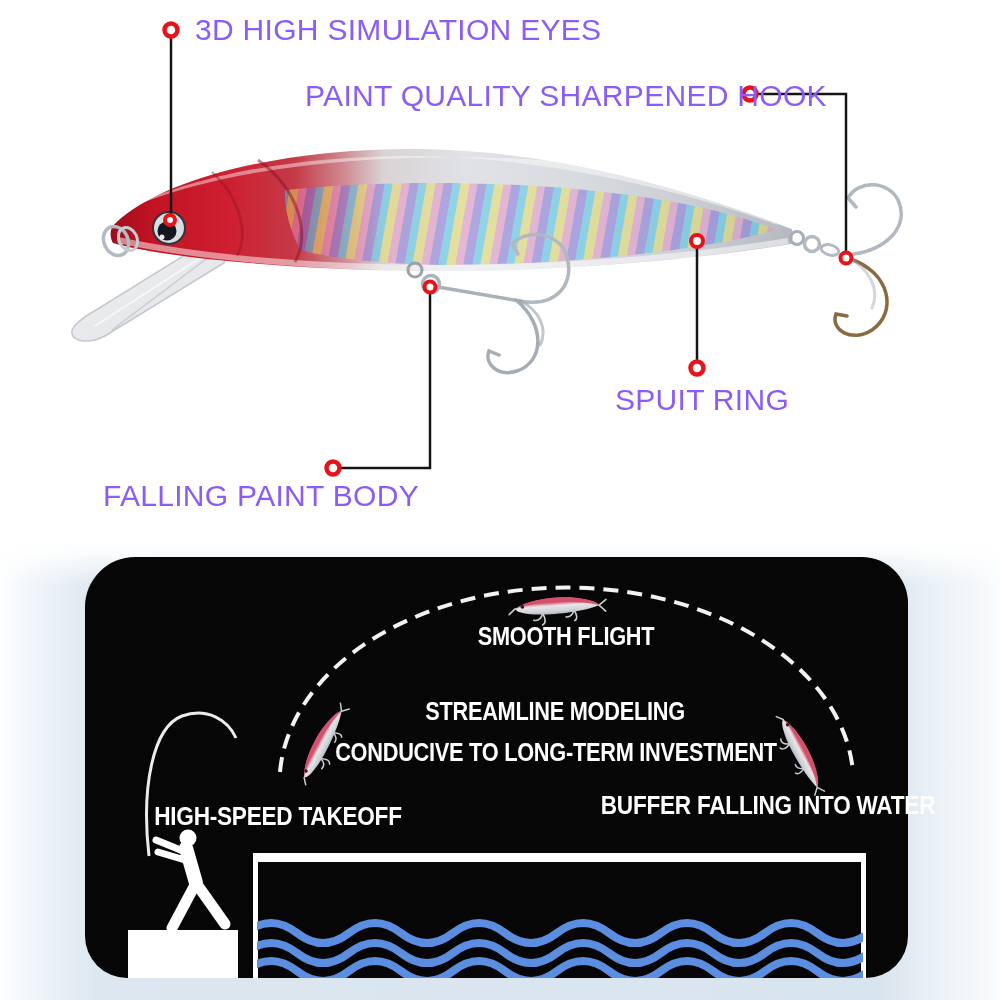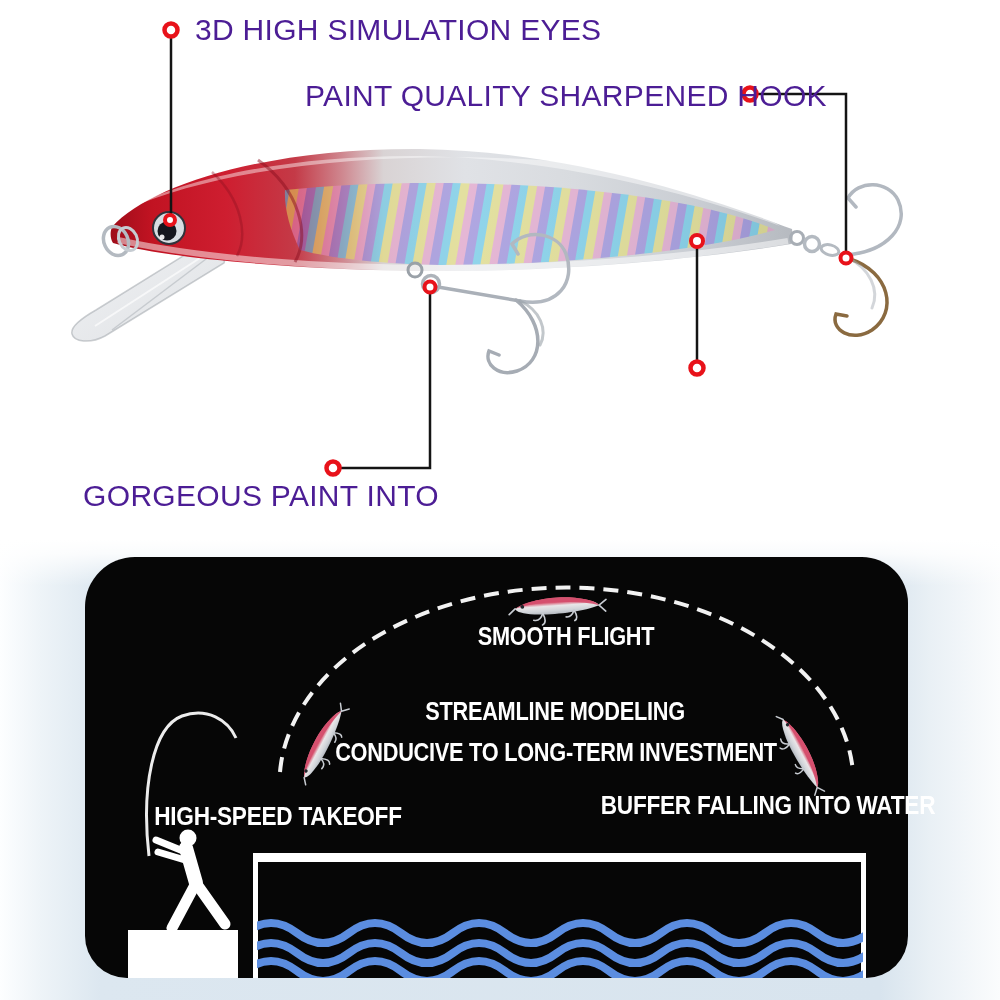--- a/index.html
+++ b/index.html
@@ -10,7 +10,7 @@
   
   .top-section{position:absolute;left:0;top:0;width:1000px;height:540px;background:#ffffff;}
   .top-art{position:absolute;left:0;top:0;width:1000px;height:540px;}
-  .callout-label{position:absolute;color:#4c1d95;font-size:30px;letter-spacing:.3px;
+  .callout-label{position:absolute;color:#8b5cf6;font-size:30px;letter-spacing:.3px;
        white-space:nowrap;line-height:1.1;}
   .centered{transform:translateX(-50%);}
 

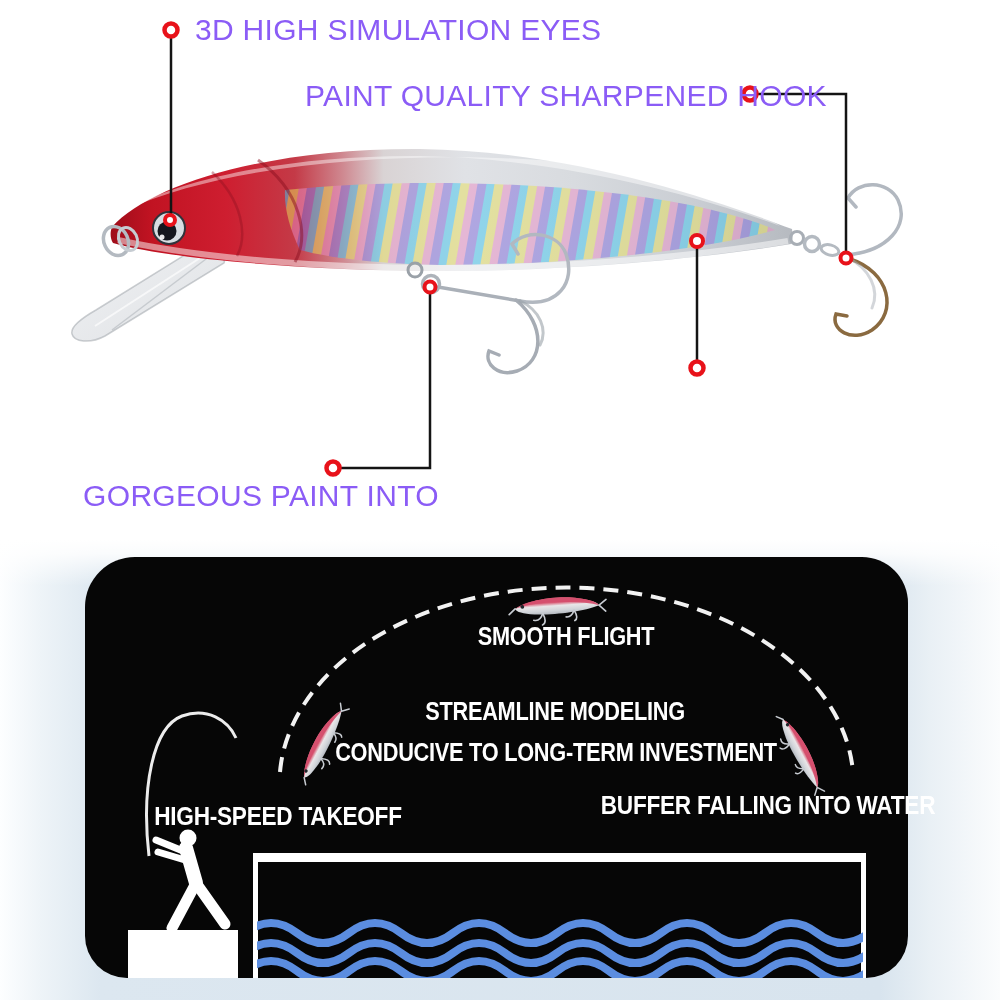--- a/index.html
+++ b/index.html
@@ -127,6 +127,7 @@
 
     <div class="callout-label" style="left:195px;top:13px;">3D HIGH SIMULATION EYES</div>
     <div class="callout-label" style="left:305px;top:79px;">PAINT QUALITY SHARPENED HOOK</div>
+    <div class="callout-label centered" style="left:702px;top:383px;">SPUIT RING</div>
     <div class="callout-label centered" style="left:261px;top:479px;">GORGEOUS PAINT INTO</div>
   </div>
 

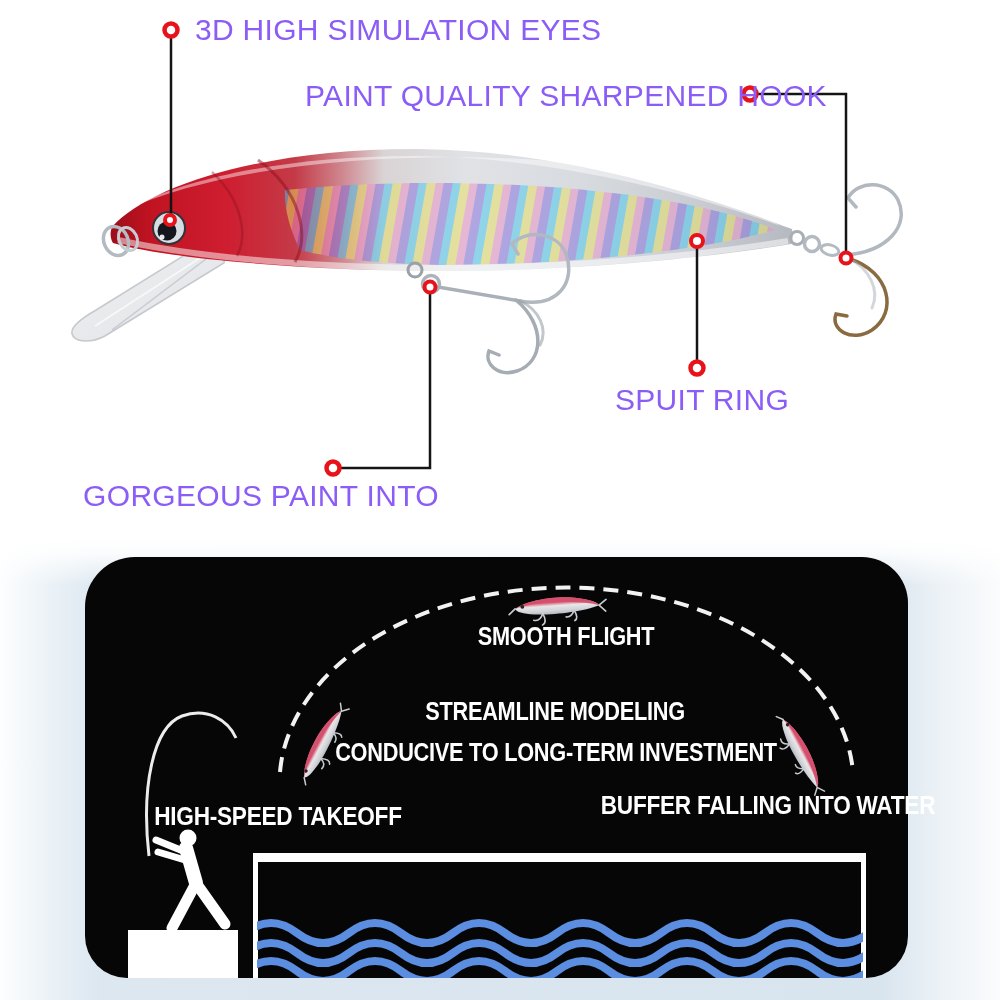--- a/index.html
+++ b/index.html
@@ -128,7 +128,7 @@
     <div class="callout-label" style="left:195px;top:13px;">3D HIGH SIMULATION EYES</div>
     <div class="callout-label" style="left:305px;top:79px;">PAINT QUALITY SHARPENED HOOK</div>
     <div class="callout-label centered" style="left:702px;top:383px;">SPUIT RING</div>
-    <div class="callout-label centered" style="left:261px;top:479px;">GORGEOUS PAINT INTO</div>
+    <div class="callout-label centered" style="left:261px;top:479px;">FALLING PAINT BODY</div>
   </div>
 
   <div class="bottom-section">

